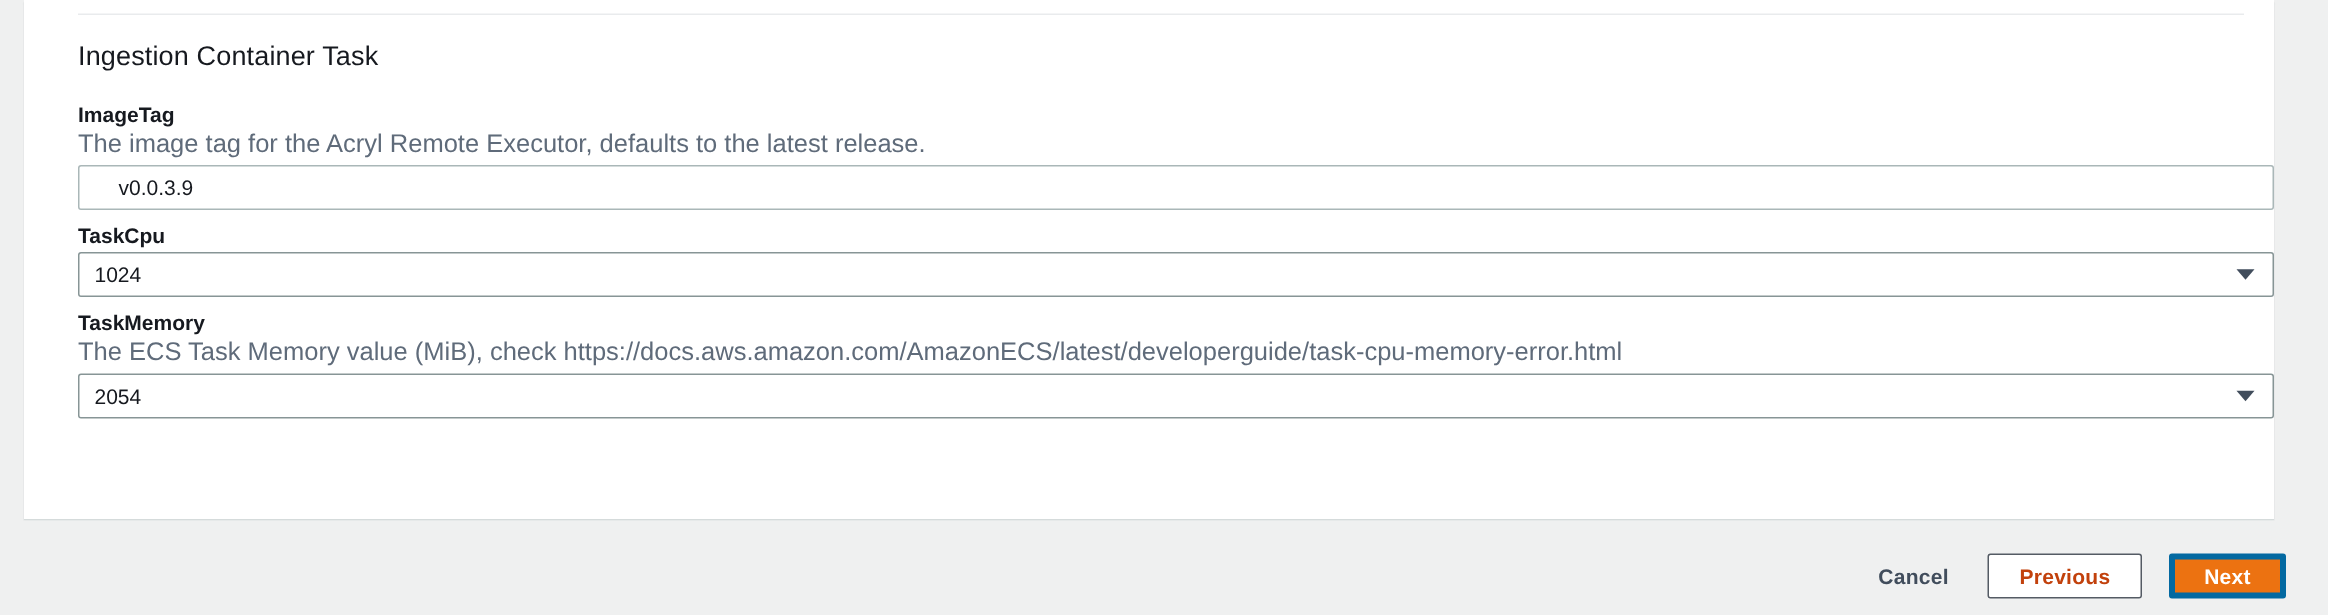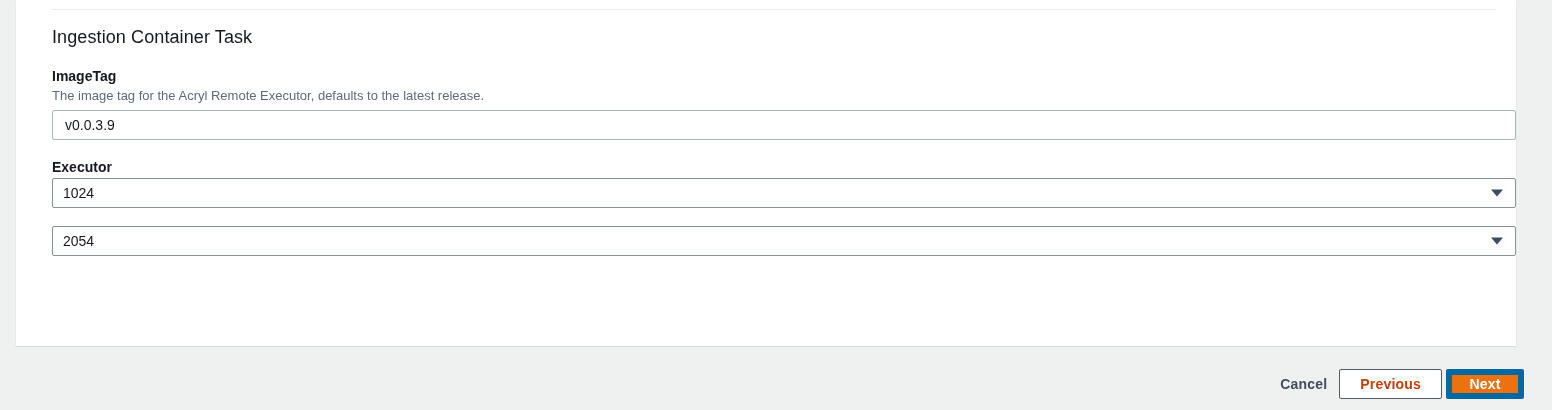--- a/index.html
+++ b/index.html
@@ -62,7 +62,7 @@
 
   
   .field {
-    margin-bottom: 18px;
+    margin-bottom: 8px;
   }
   .field:last-child {
     margin-bottom: 0;

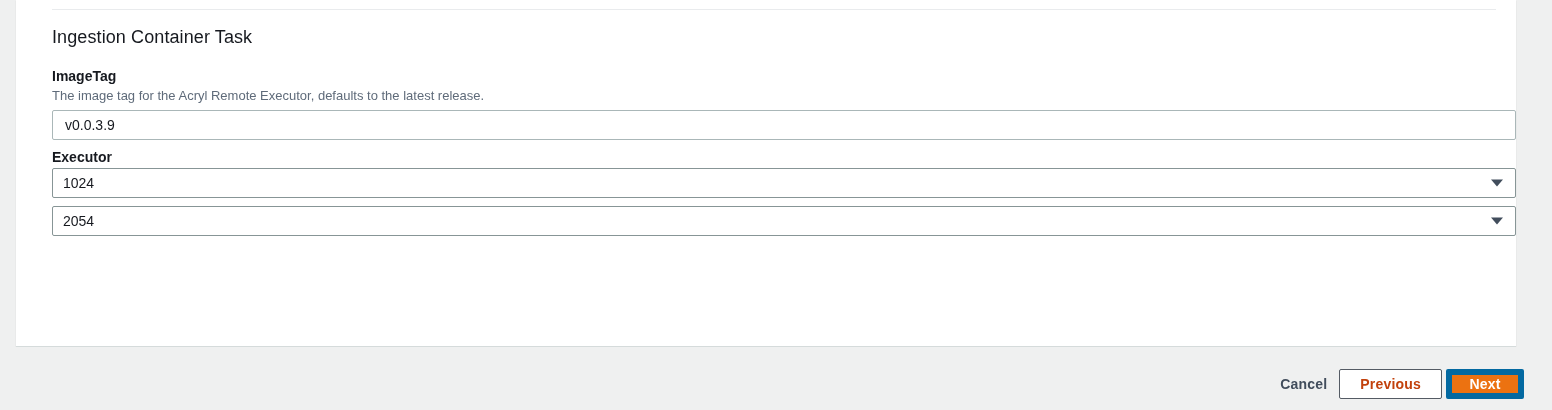--- a/index.html
+++ b/index.html
@@ -77,7 +77,7 @@
   }
 
   .field-desc {
-    font-size: 13px;
+    font-size: 17px;
     line-height: 17px;
     color: #5f6b7a;
     margin-bottom: 6px;

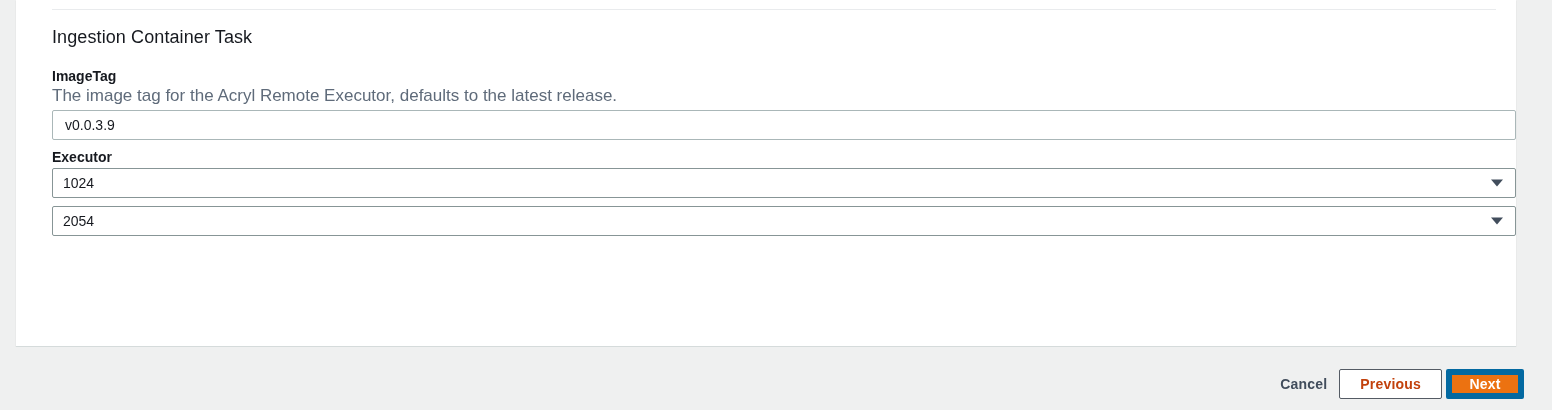--- a/index.html
+++ b/index.html
@@ -99,7 +99,7 @@
     color: #16191f;
     display: flex;
     align-items: center;
-    padding: 0 12px;
+    padding: 0 26px;
   }
 
   .select-control {

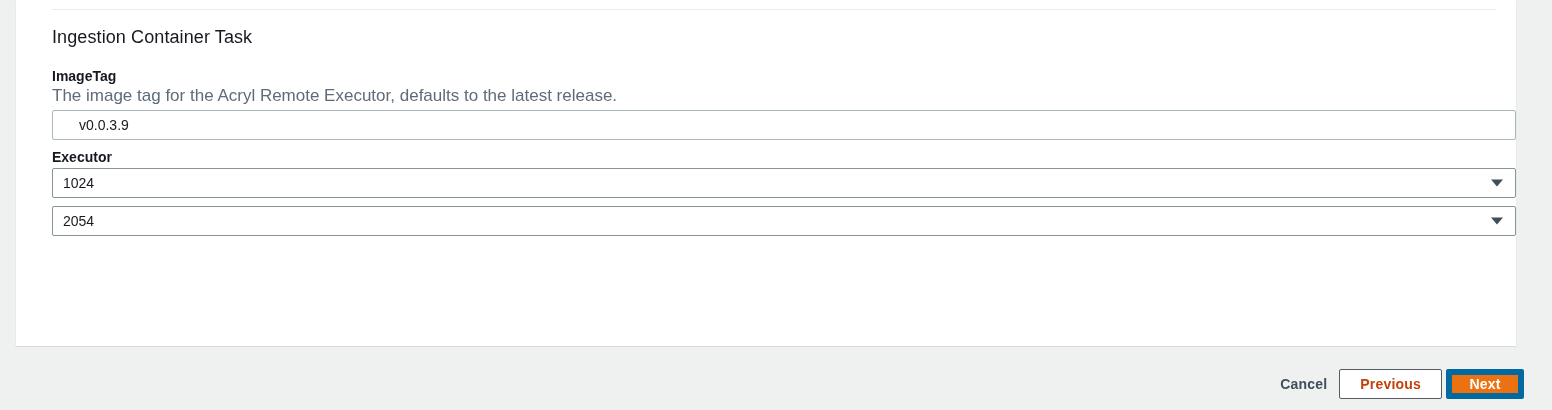--- a/index.html
+++ b/index.html
@@ -201,7 +201,7 @@
       </div>
 
       <div class="field">
-        <div class="field-label">Executor</div>
+        <div class="field-label">TaskCpu</div>
         <div class="control select-control">
           <span>1024</span>
           <span class="select-arrow"></span>

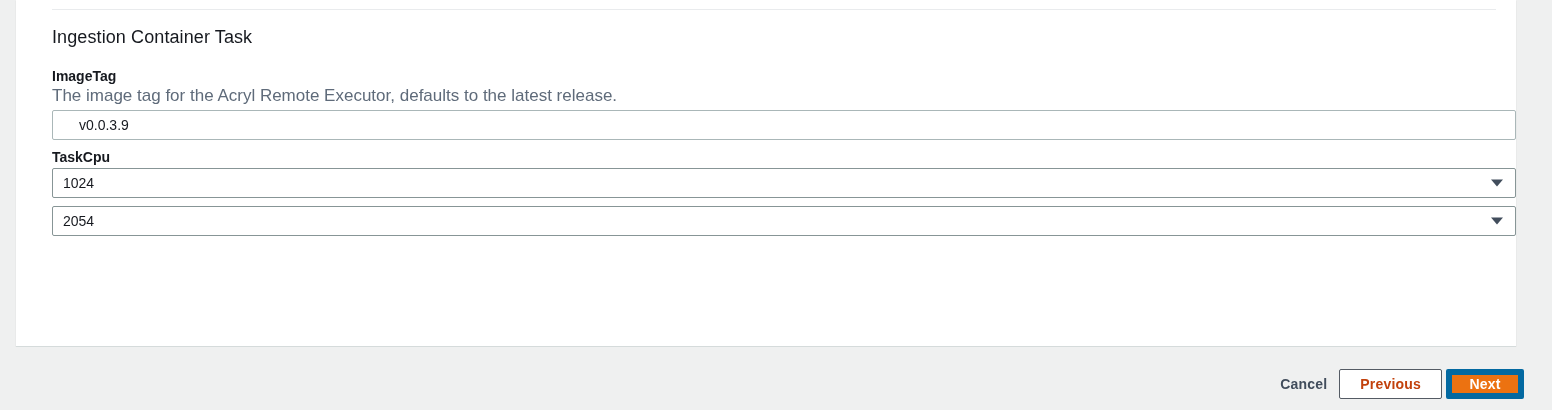--- a/index.html
+++ b/index.html
@@ -209,6 +209,7 @@
       </div>
 
       <div class="field">
+        <div class="field-label">TaskMemory</div>
         <div class="control select-control">
           <span>2054</span>
           <span class="select-arrow"></span>

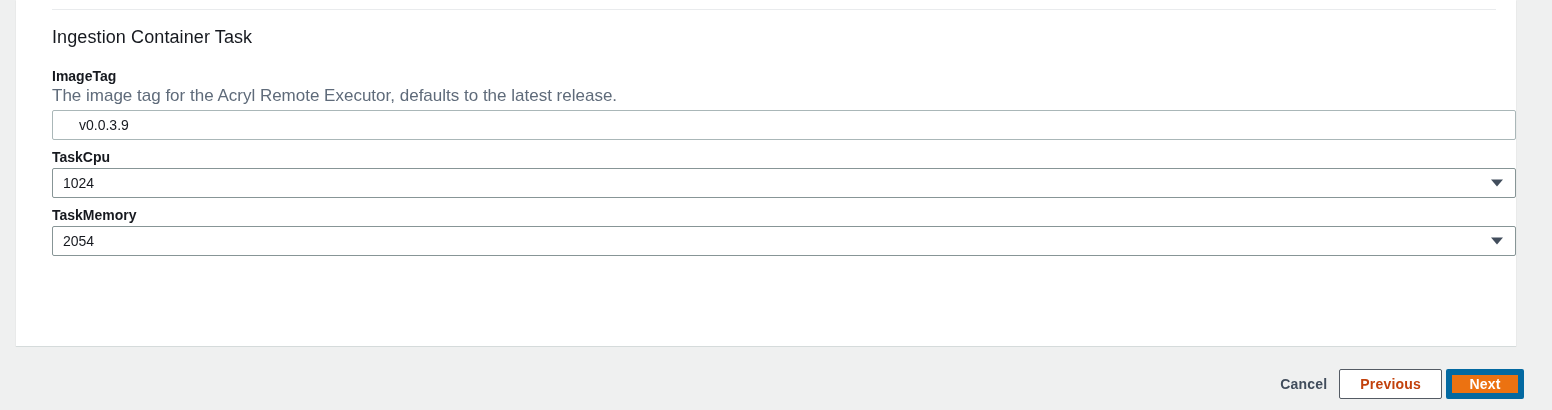--- a/index.html
+++ b/index.html
@@ -210,6 +210,7 @@
 
       <div class="field">
         <div class="field-label">TaskMemory</div>
+        <div class="field-desc">The ECS Task Memory value (MiB), check https://docs.aws.amazon.com/AmazonECS/latest/developerguide/task-cpu-memory-error.html</div>
         <div class="control select-control">
           <span>2054</span>
           <span class="select-arrow"></span>

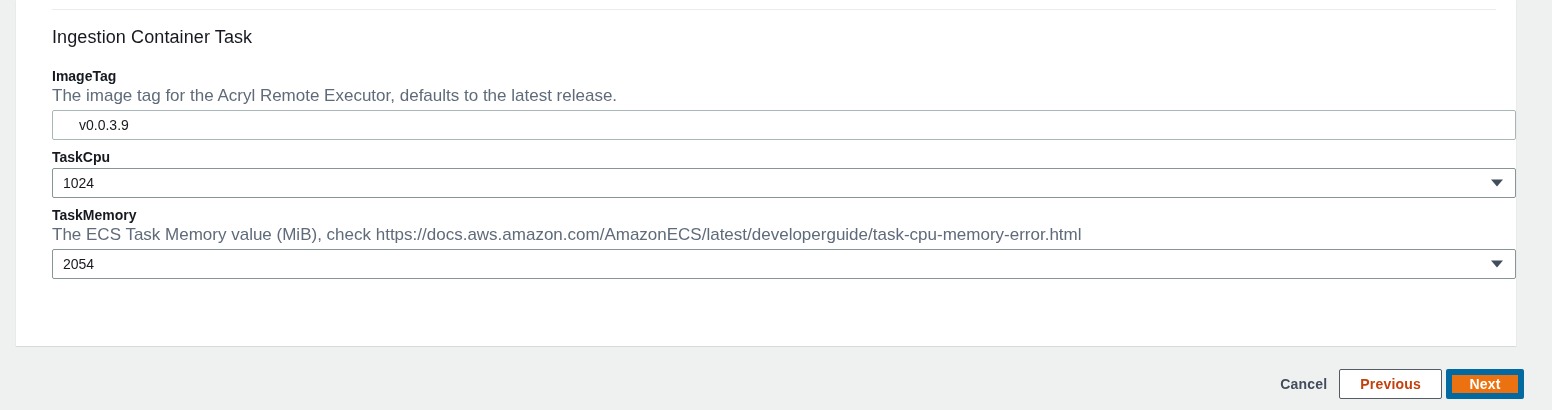--- a/index.html
+++ b/index.html
@@ -140,7 +140,7 @@
     top: 22px;
     display: flex;
     align-items: center;
-    gap: 4px;
+    gap: 18px;
   }
 
   .btn {

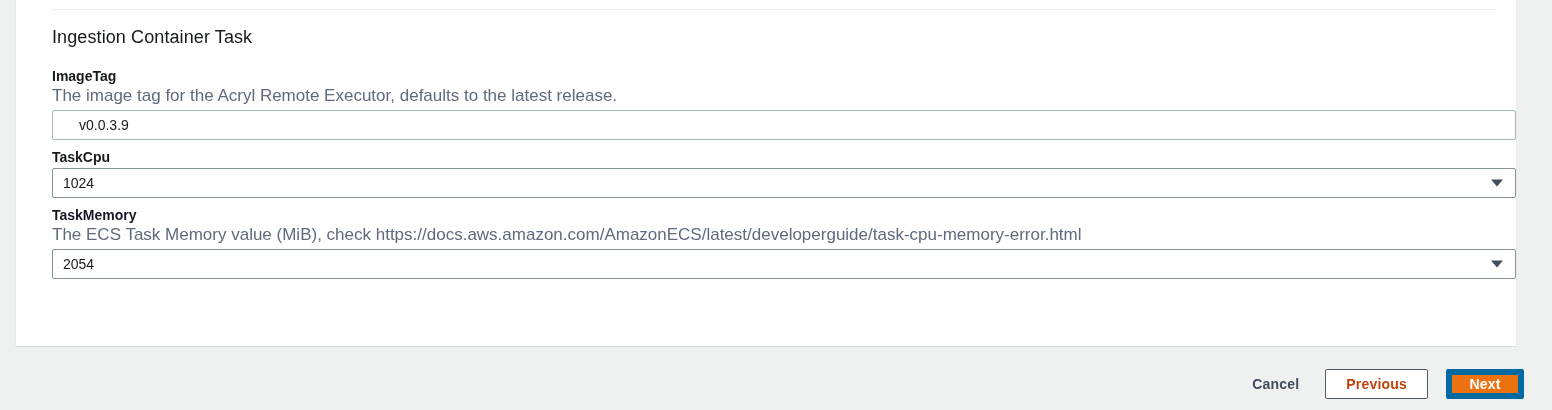--- a/index.html
+++ b/index.html
@@ -174,7 +174,7 @@
 
   .btn-primary {
     background: #ec7211;
-    border: 6px solid #0369a1;
+    border: 4px solid #0369a1;
     color: #ffffff;
     padding: 0 2px;
     min-width: 78px;

